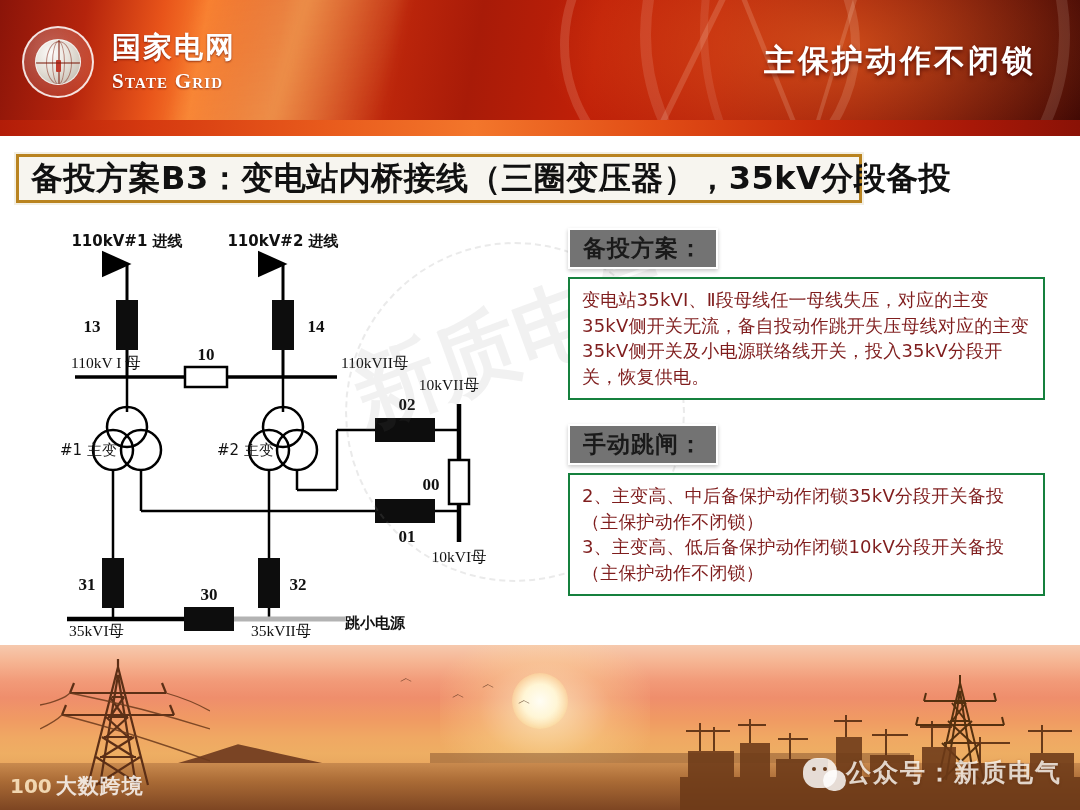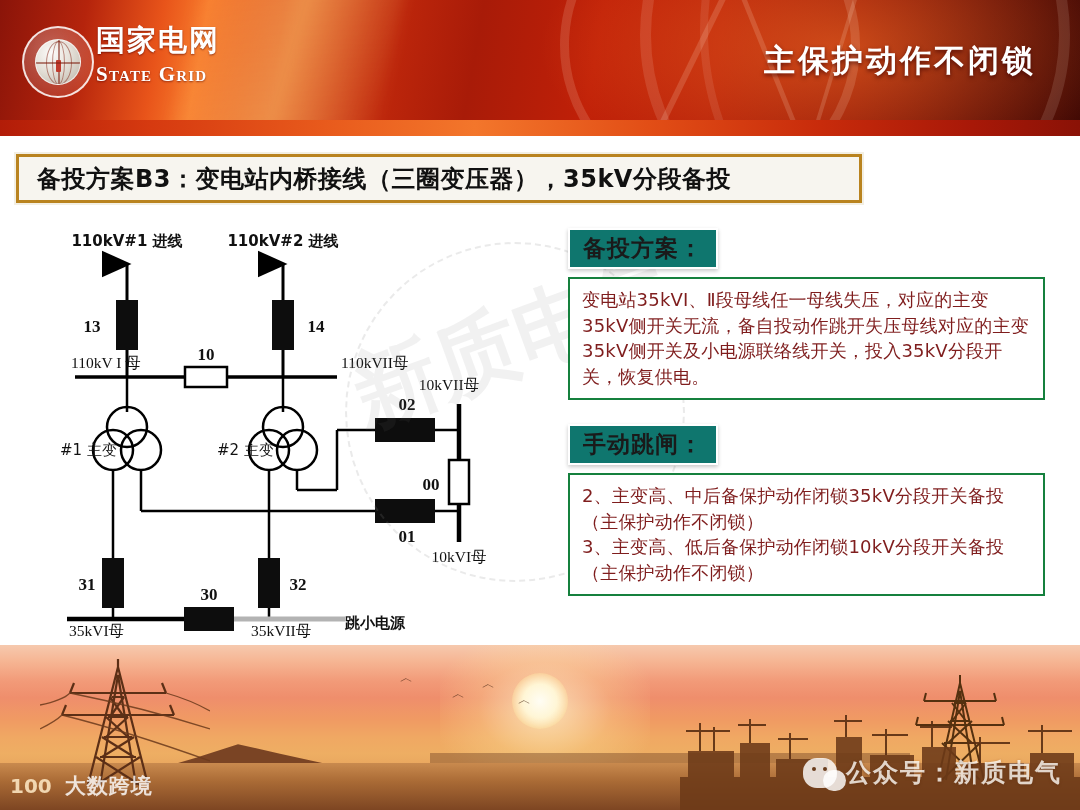--- a/index.html
+++ b/index.html
@@ -56,7 +56,7 @@
   
   #logo-block {
     position: absolute; left: 22px; top: 26px;
-    display: flex; gap: 2px;
+    display: flex; align-items: center; gap: 18px;
   }
   #sg-emblem {
     width: 72px; height: 72px; position: relative;

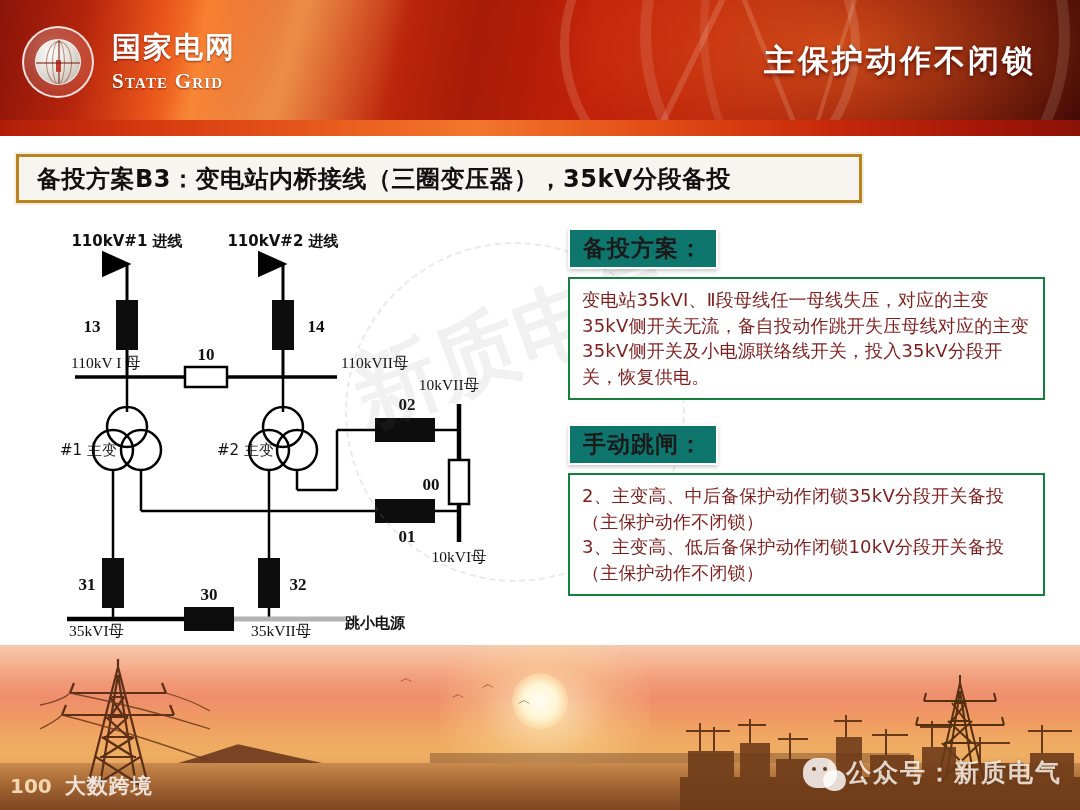--- a/index.html
+++ b/index.html
@@ -132,8 +132,8 @@
   }
   #title-text {
     font-family: "DejaVu Sans", sans-serif;
-    font-size: 24px; font-weight: bold; color: #111111;
-    padding-left: 18px; white-space: nowrap;
+    font-size: 32px; font-weight: bold; color: #111111;
+    padding-left: 12px; white-space: nowrap;
     letter-spacing: 0.5px;
   }
 

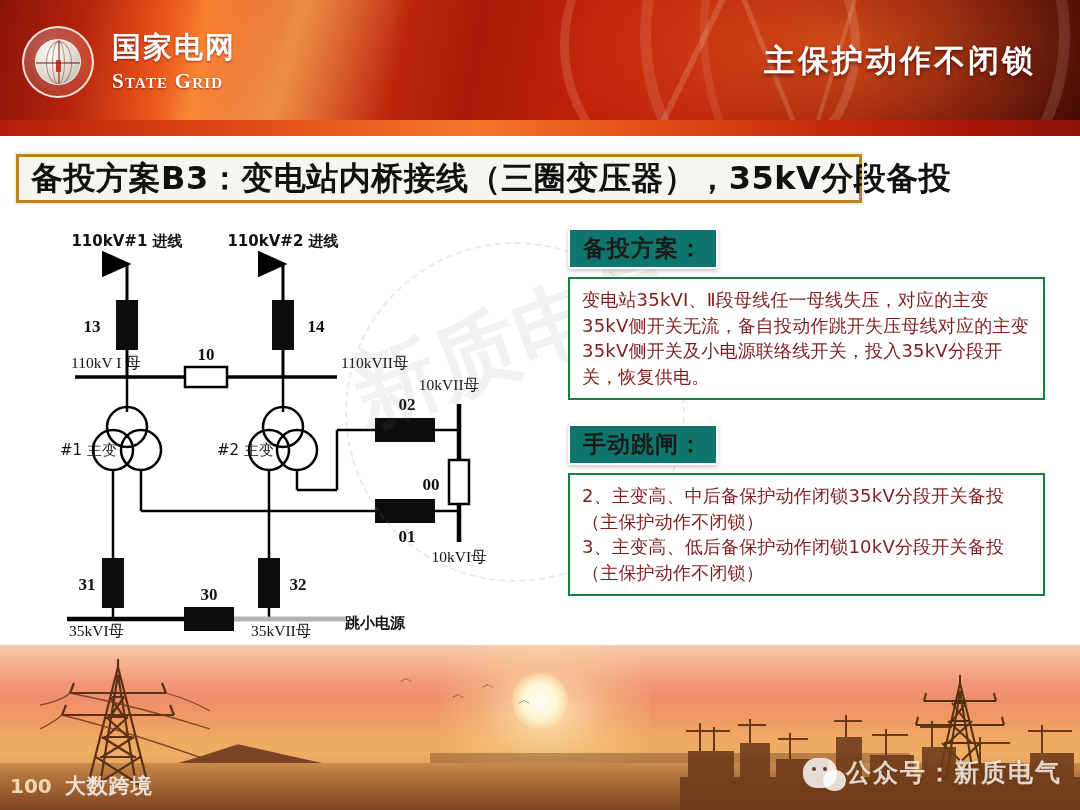--- a/index.html
+++ b/index.html
@@ -148,7 +148,7 @@
   
   .tag-box {
     position: absolute;
-    background: #0f766e;
+    background: #737373;
     border: 2px solid #ffffff;
     box-shadow: 0 2px 4px rgba(0,0,0,.22);
     display: flex; align-items: center;

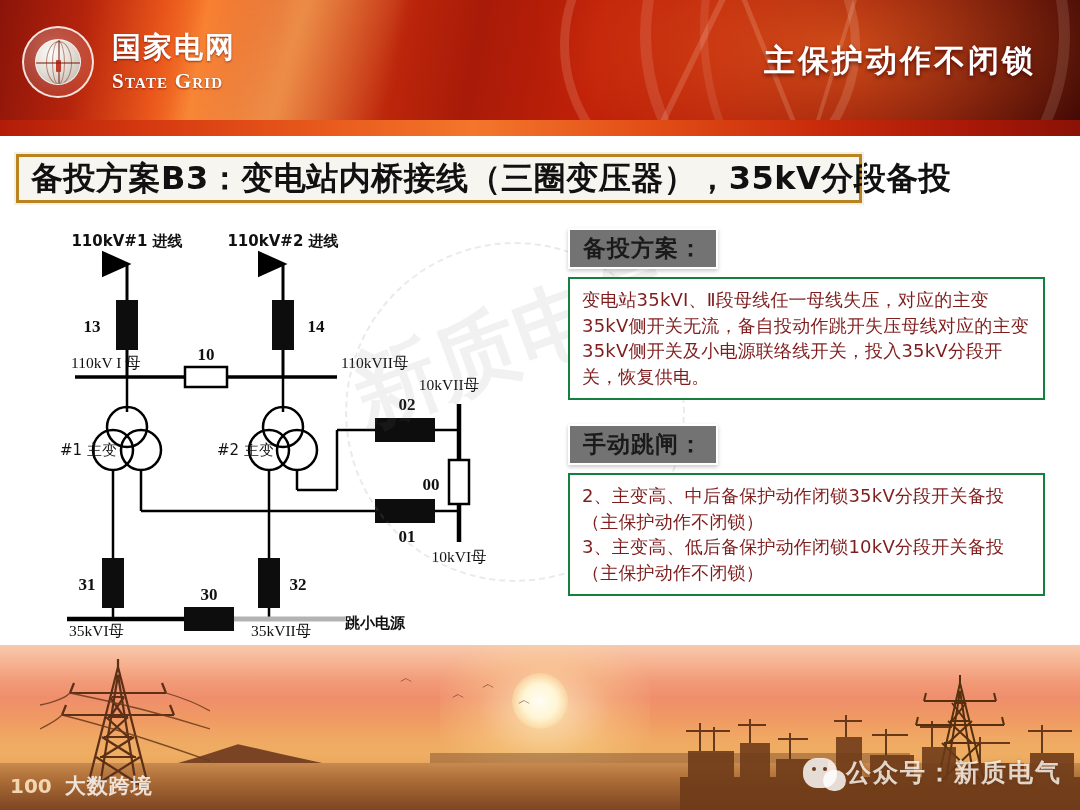--- a/index.html
+++ b/index.html
@@ -241,7 +241,7 @@
   
   #wm-left {
     position: absolute; left: 10px; top: 772px;
-    display: flex; align-items: center; gap: 13px;
+    display: flex; align-items: center; gap: 4px;
   }
   #wm-left .mark {
     font-family: "DejaVu Sans", sans-serif;

